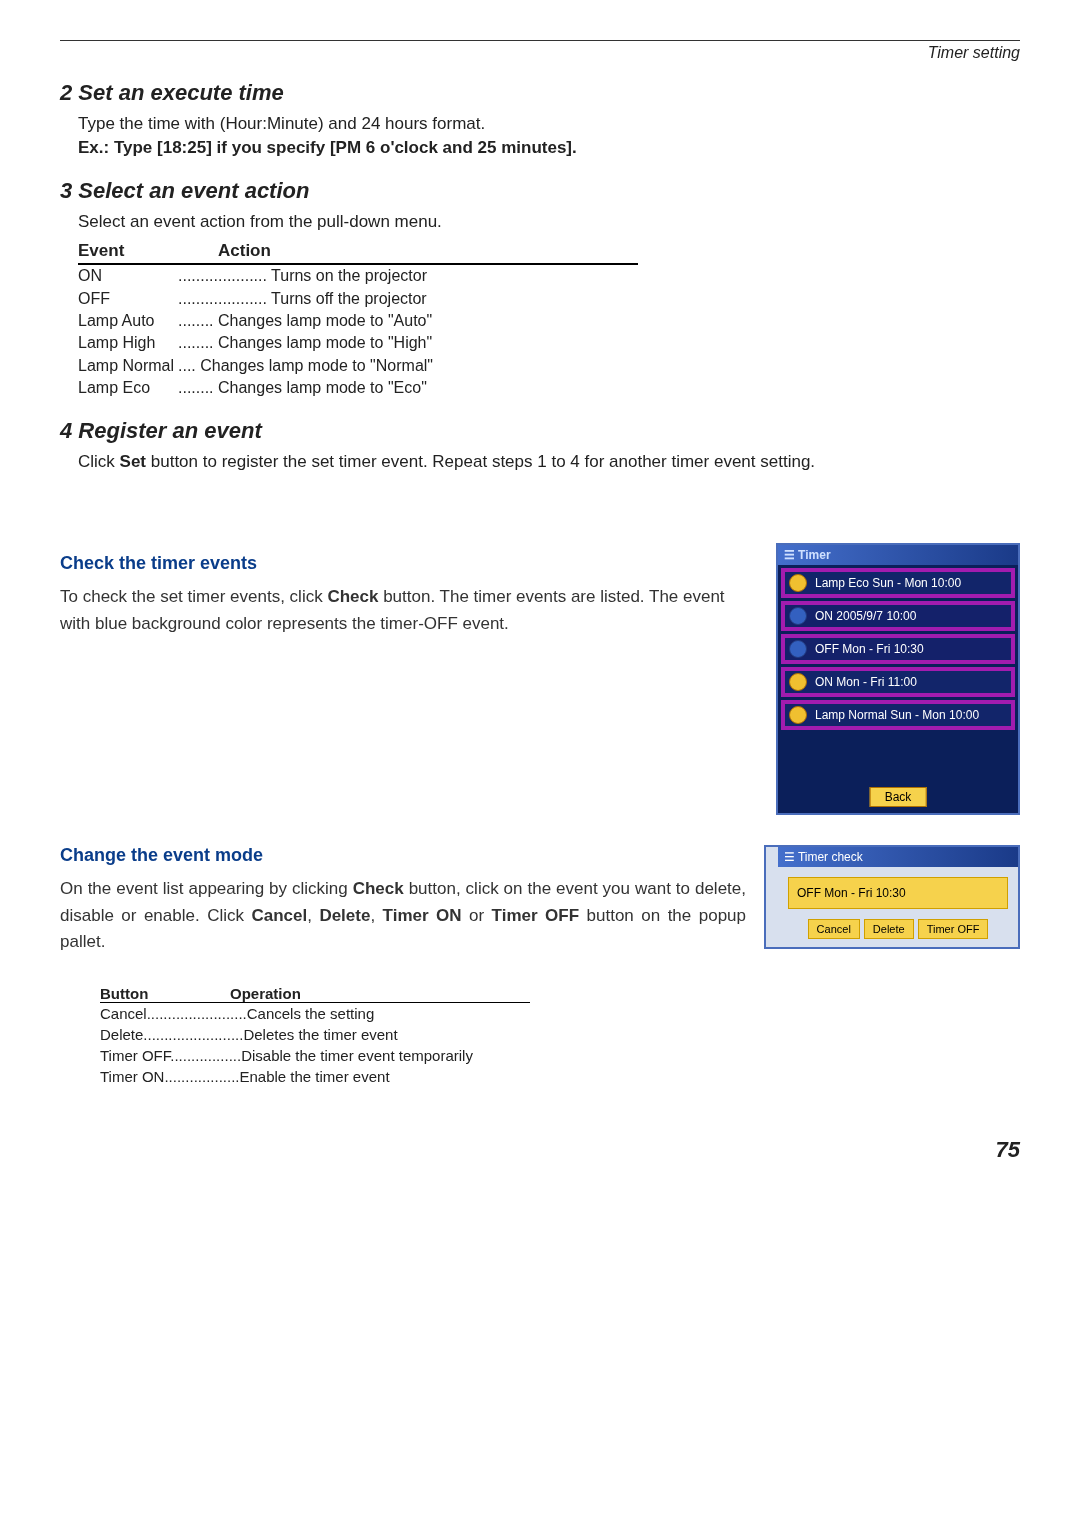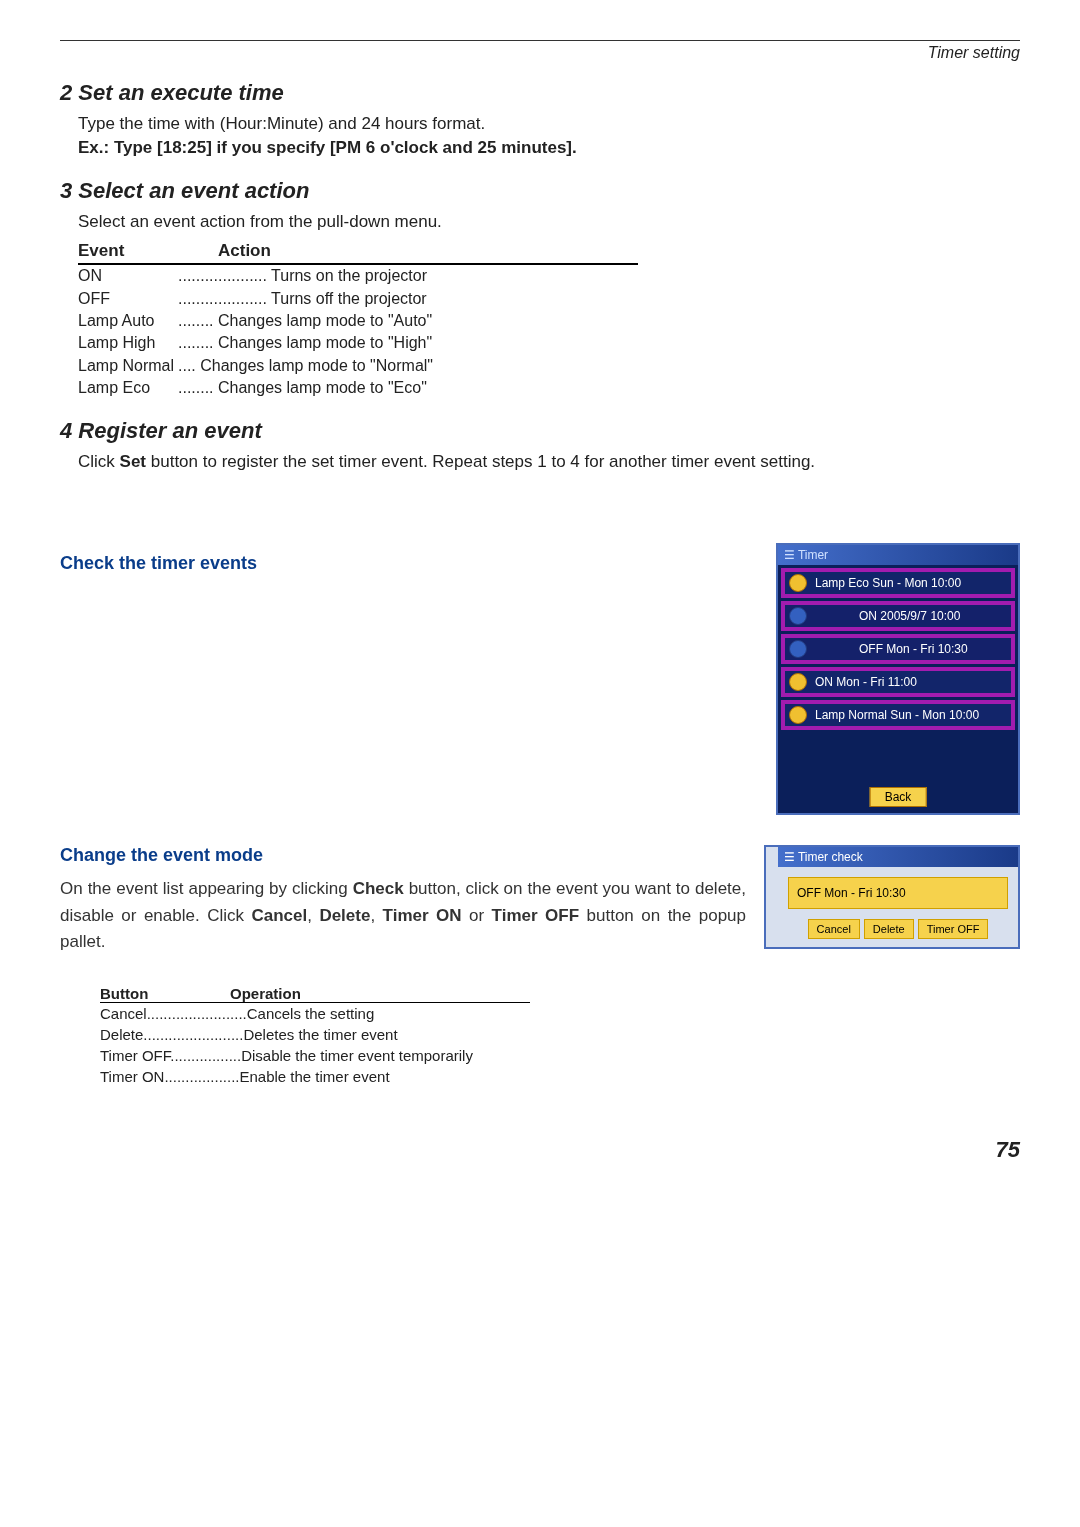--- a/index.html
+++ b/index.html
@@ -58,7 +58,7 @@
   .s1-title {
     background: linear-gradient(90deg,#446fcc,#1a3a88);
     padding: 3px 6px;
-    font-weight: normal;
+    font-weight: bold;
     color: #cfe0ff;
   }
   .s1-row {

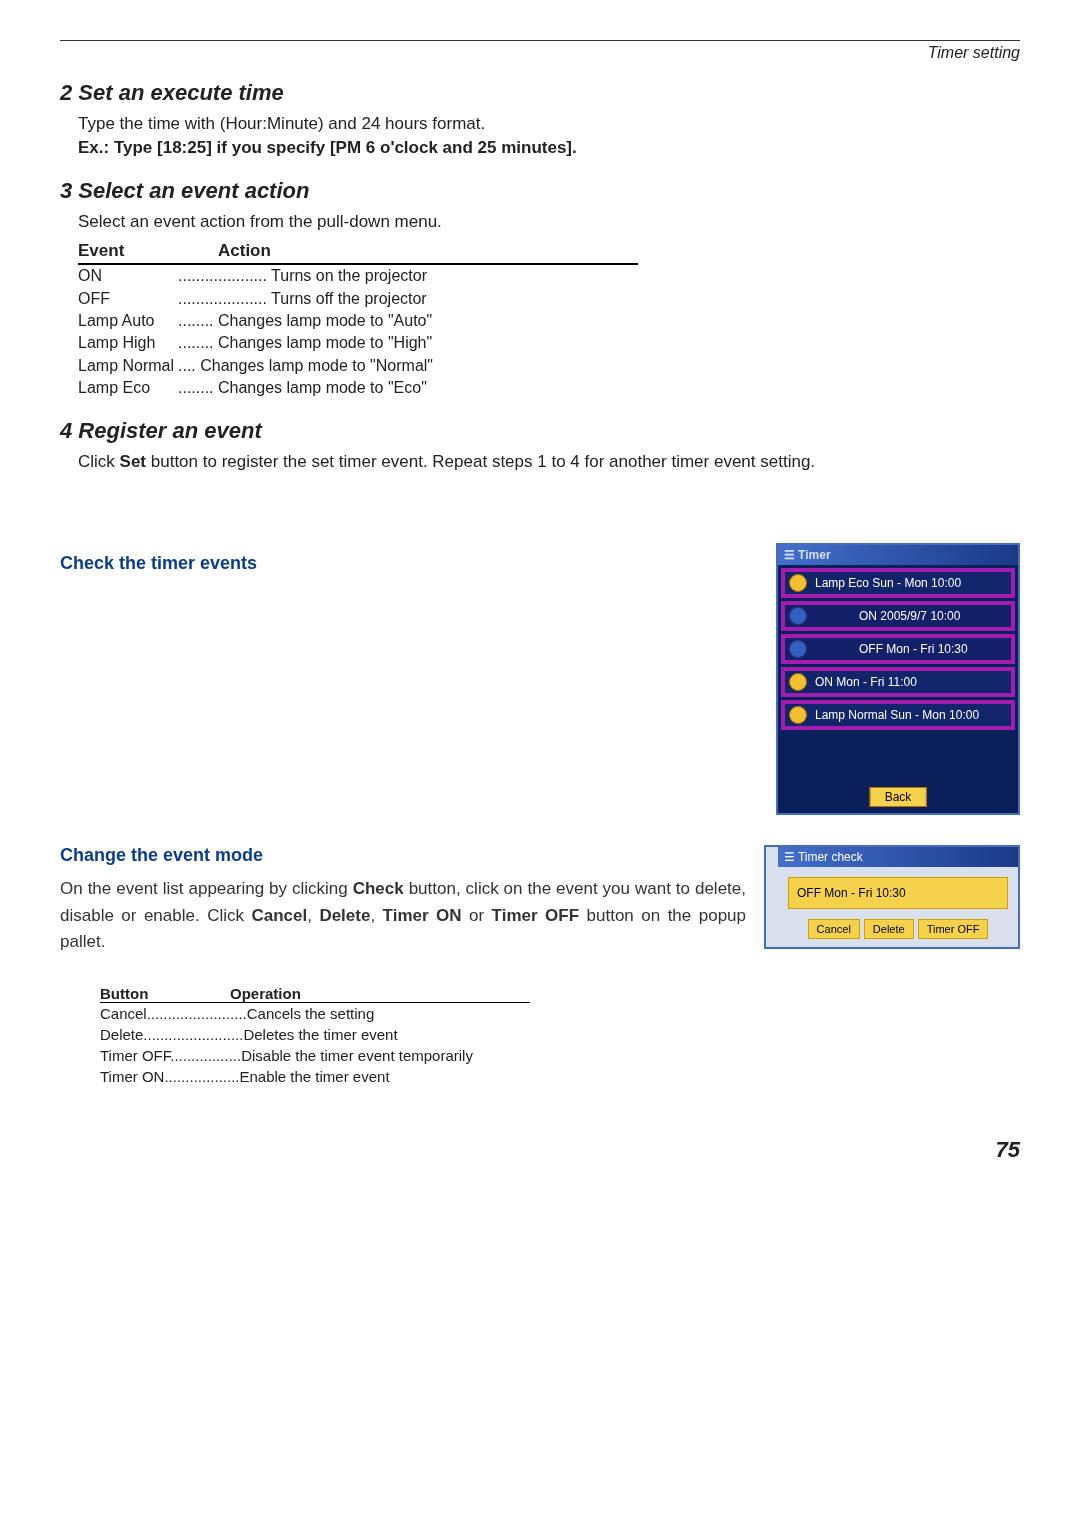--- a/index.html
+++ b/index.html
@@ -157,6 +157,9 @@
 <div class="two-col">
   <div class="left">
     <h2 class="blue">Check the timer events</h2>
+    <div class="para">
+      <span>To check the set timer events, click </span><b>Check</b><span> button. The timer events are listed. The event with blue background color represents the timer-OFF event.</span>
+    </div>
   </div>
   <div class="screenshot1" style="margin-top:70px;">
     <div class="s1-title">

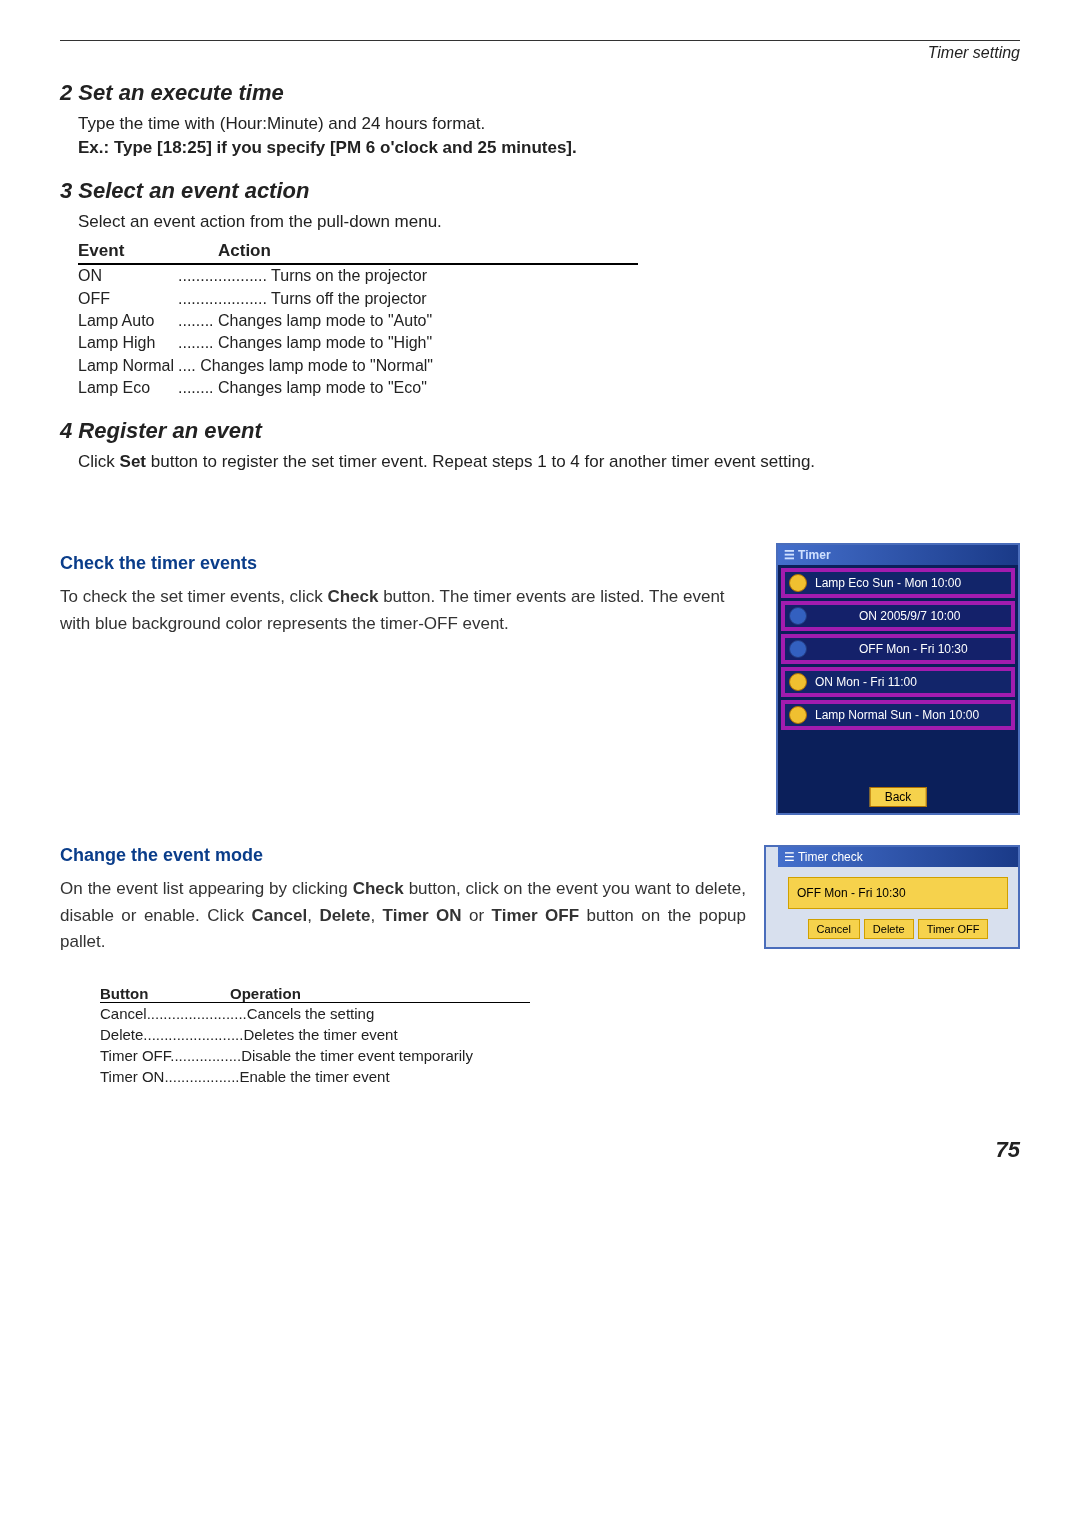--- a/index.html
+++ b/index.html
@@ -68,7 +68,7 @@
     background: #12256a;
     border: 4px solid #a21caf;
   }
-  .s1-row.off { background: #14216a; gap: 44px; }
+  .s1-row.off { background: #14216a; }
   .s1-ico {
     width: 16px; height: 16px;
     background: #f0c030;

